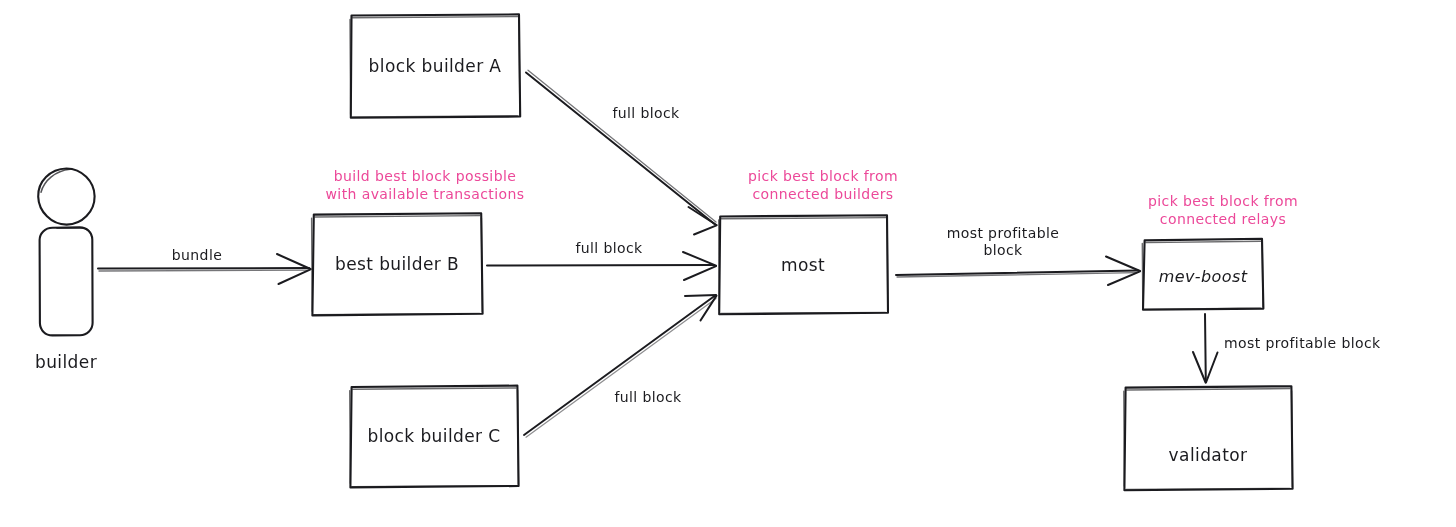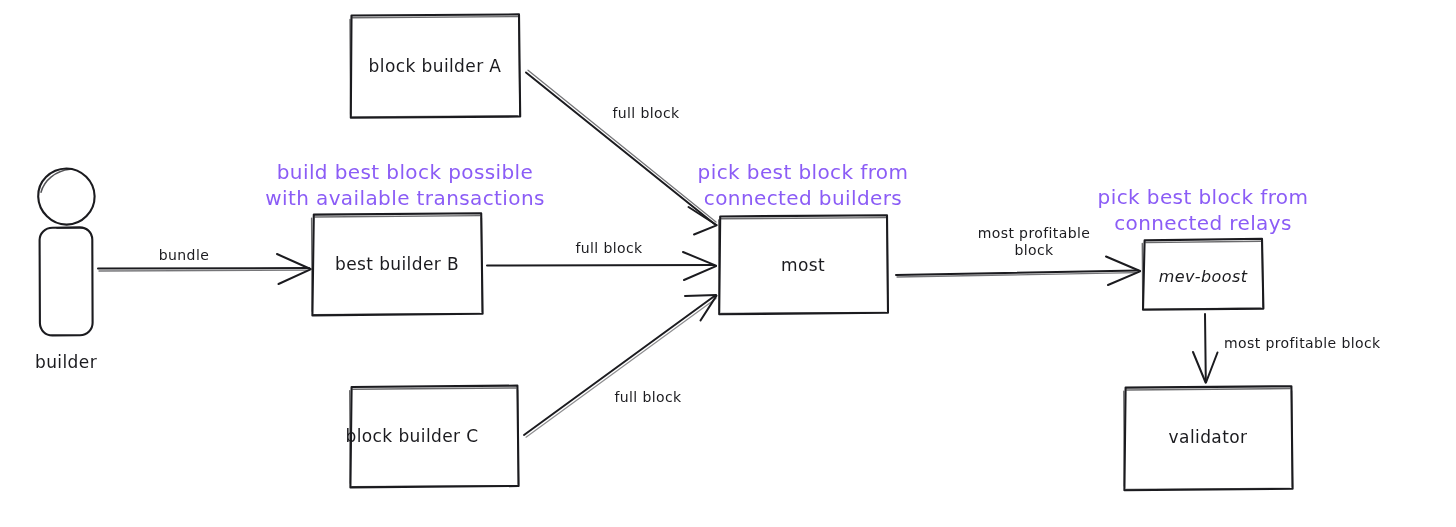--- a/index.html
+++ b/index.html
@@ -55,11 +55,12 @@
     transform: translate(0, -50%);
   }
   .annotation {
-    font-size: 20px;
-    color: #8b5cf6;
+    font-size: 14px;
+    color: #ec4899;
     text-align: center;
     transform: translate(-50%, -50%);
     line-height: 1.3;
+    margin-left: 20px;
   }
 </style>
 </head>

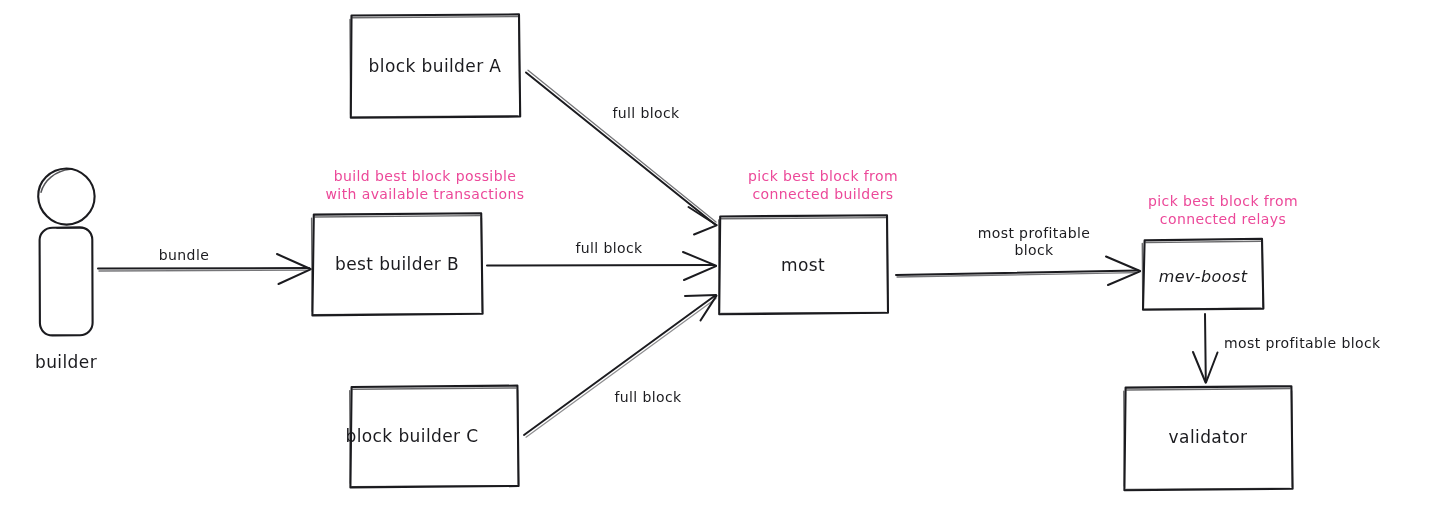--- a/index.html
+++ b/index.html
@@ -180,7 +180,7 @@
 
   <div class="edge-label" style="left:648px; top:397px;">full block</div>
 
-  <div class="edge-label" style="left:1003px; top:242px;margin-left:31px;">most profitable
+  <div class="edge-label" style="left:1003px; top:242px;">most profitable
 block</div>
 
   <div class="edge-label left-anchor" style="left:1224px; top:343px;">most profitable block</div>

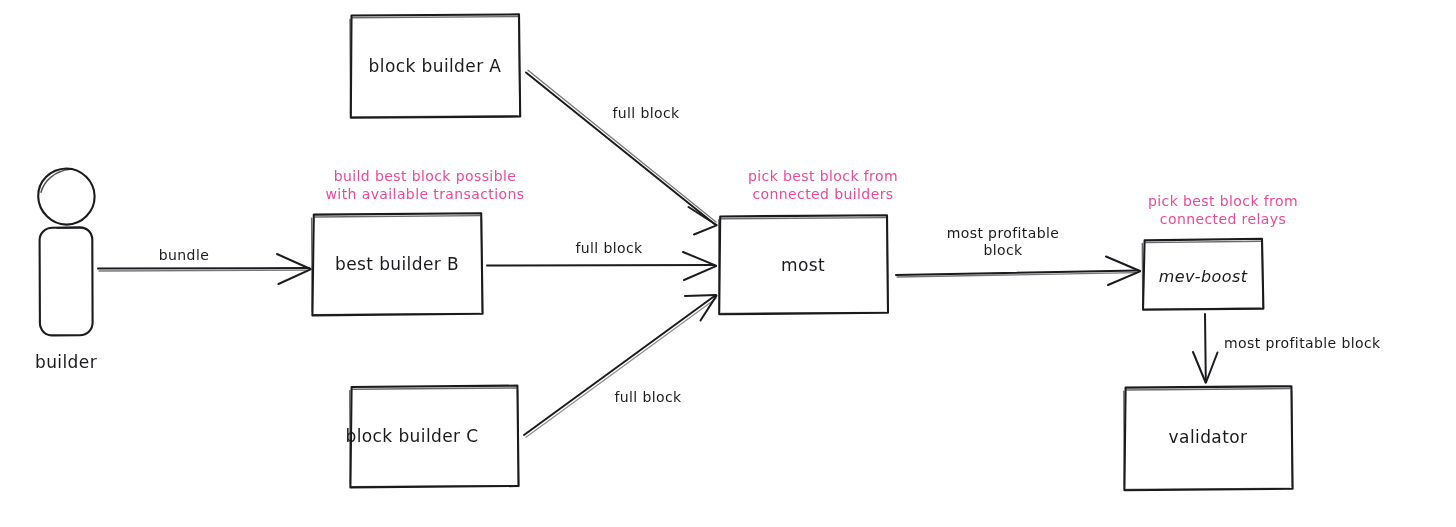--- a/index.html
+++ b/index.html
@@ -172,7 +172,7 @@
 
   <div class="actor-label" style="left:66px; top:362px;">builder</div>
 
-  <div class="edge-label" style="left:184px; top:255px;">bundle</div>
+  <div class="edge-label" style="left:197px; top:255px;">bundle</div>
 
   <div class="edge-label" style="left:646px; top:113px;">full block</div>
 

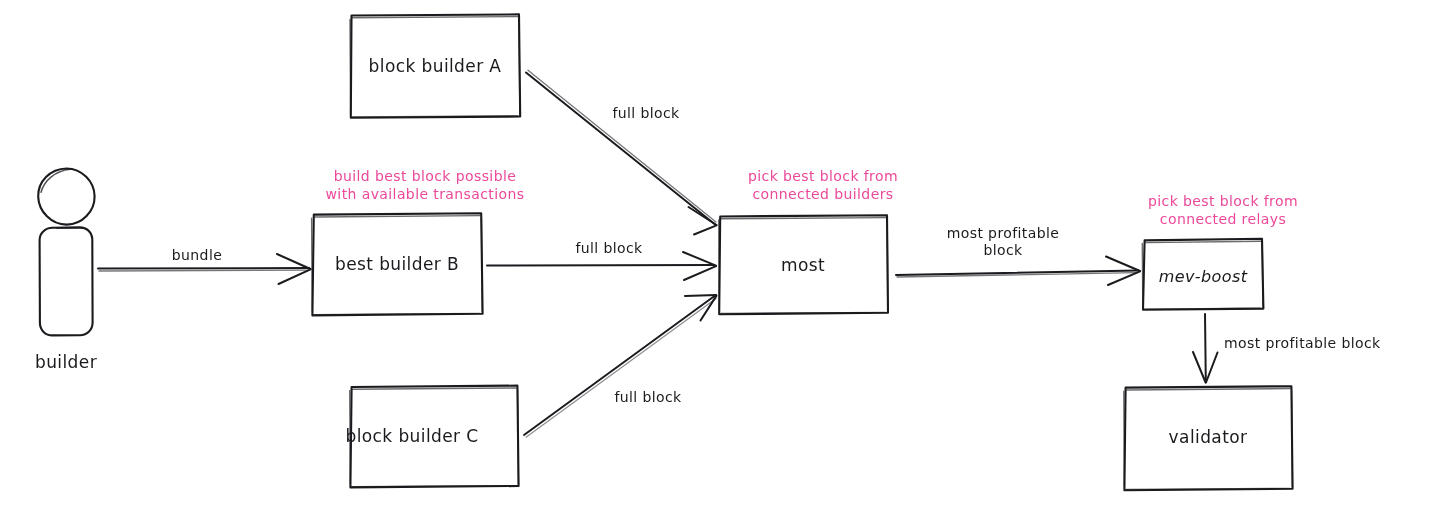--- a/index.html
+++ b/index.html
@@ -162,7 +162,7 @@
 
   <div class="node-label" style="left:397px; top:264px;">best builder B</div>
 
-  <div class="node-label" style="left:412px; top:436px;">block builder C</div>
+  <div class="node-label" style="left:434px; top:436px;">block builder C</div>
 
   <div class="node-label" style="left:803px; top:265px;">most</div>
 

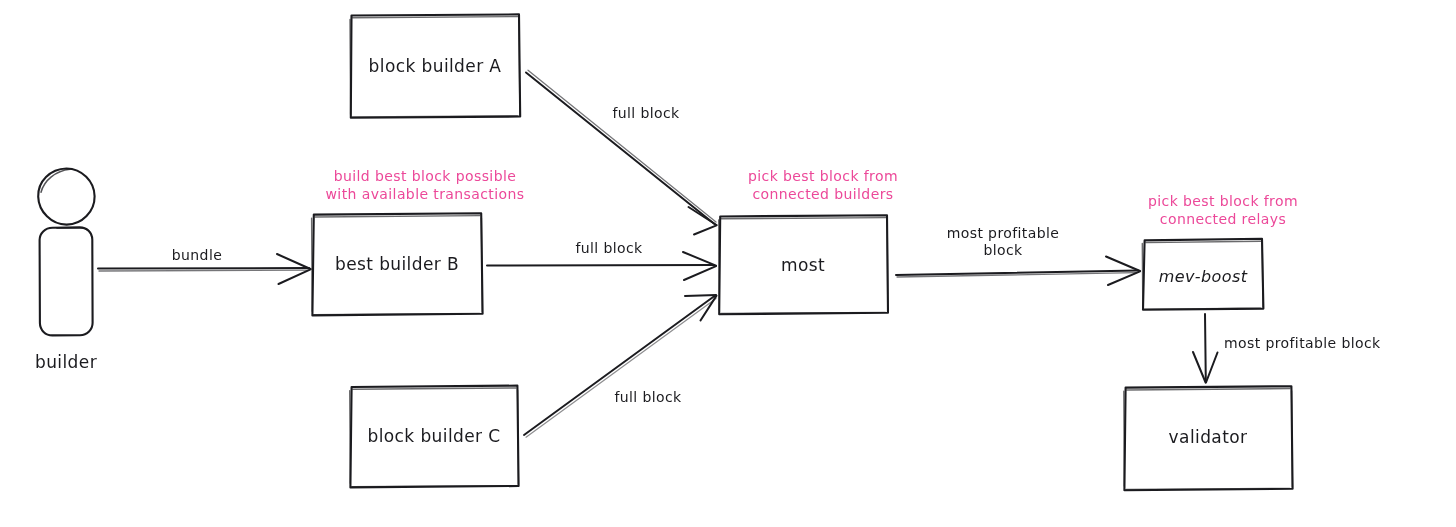--- a/index.html
+++ b/index.html
@@ -168,7 +168,7 @@
 
   <div class="node-label" style="left:1203px; top:277px; font-size:16px;font-style:italic;">mev-boost</div>
 
-  <div class="node-label" style="left:1208px; top:437px;">validator</div>
+  <div class="node-label" style="left:1208px; top:455px;">validator</div>
 
   <div class="actor-label" style="left:66px; top:362px;">builder</div>
 

